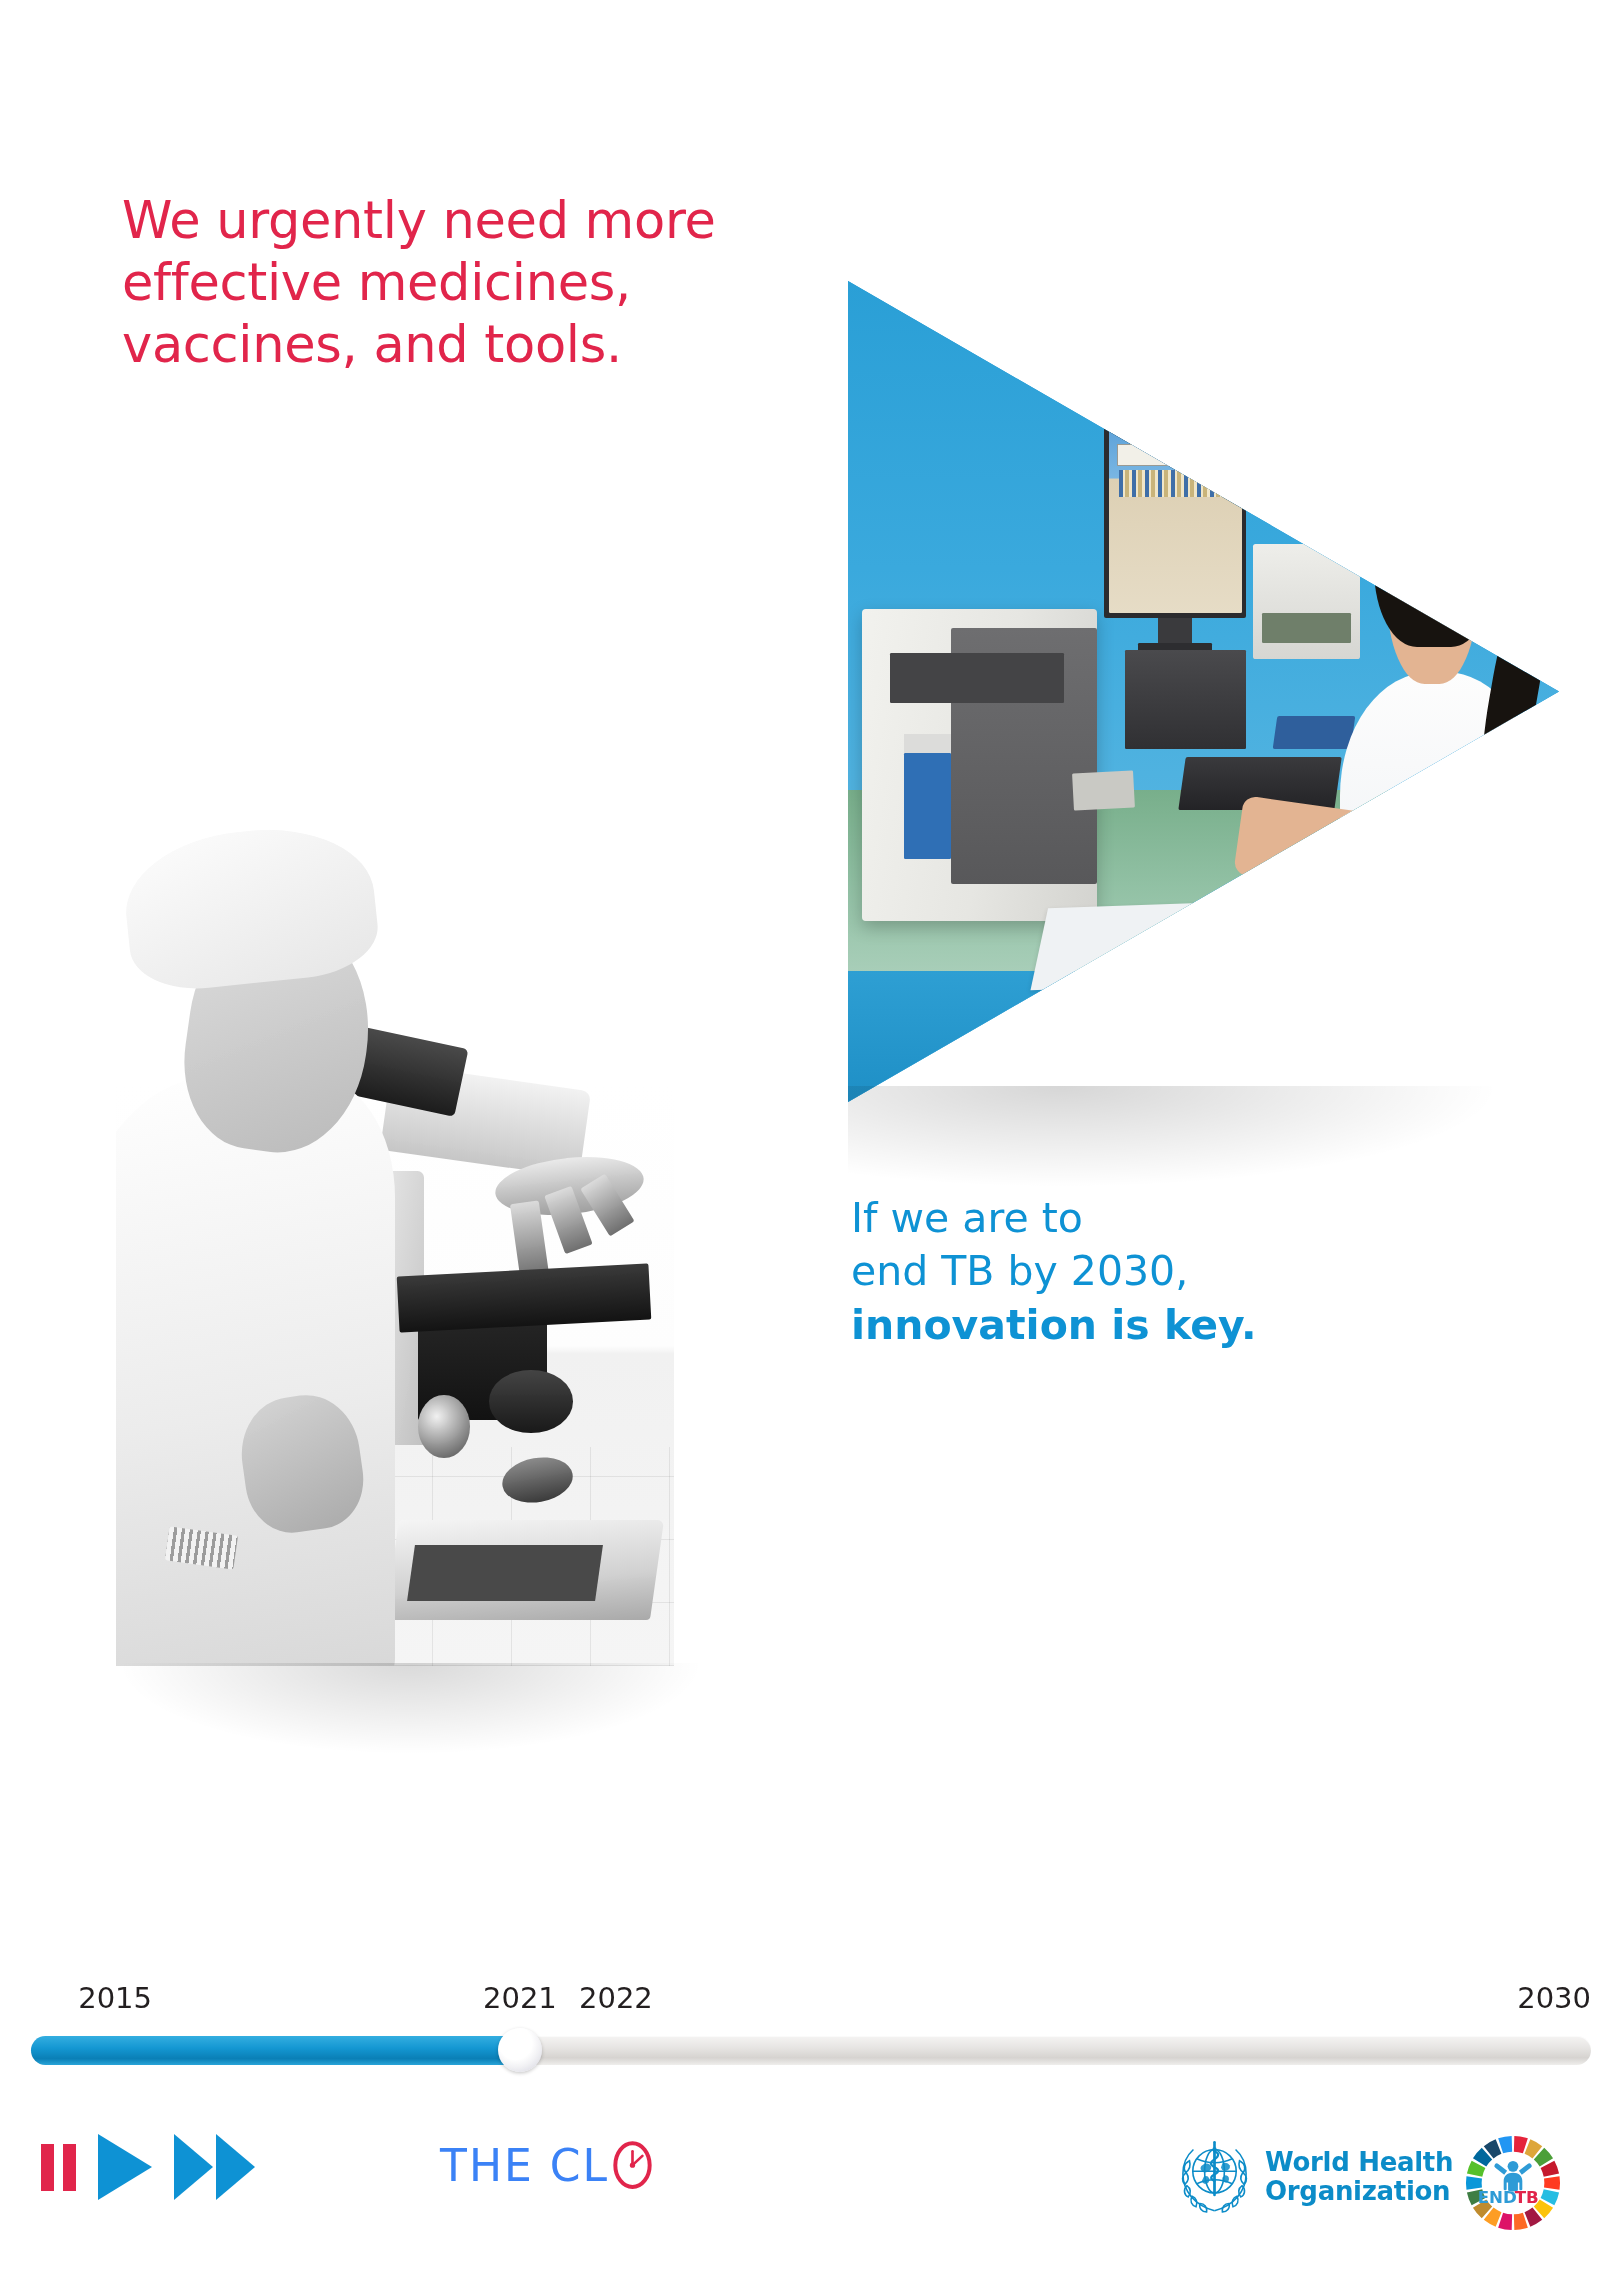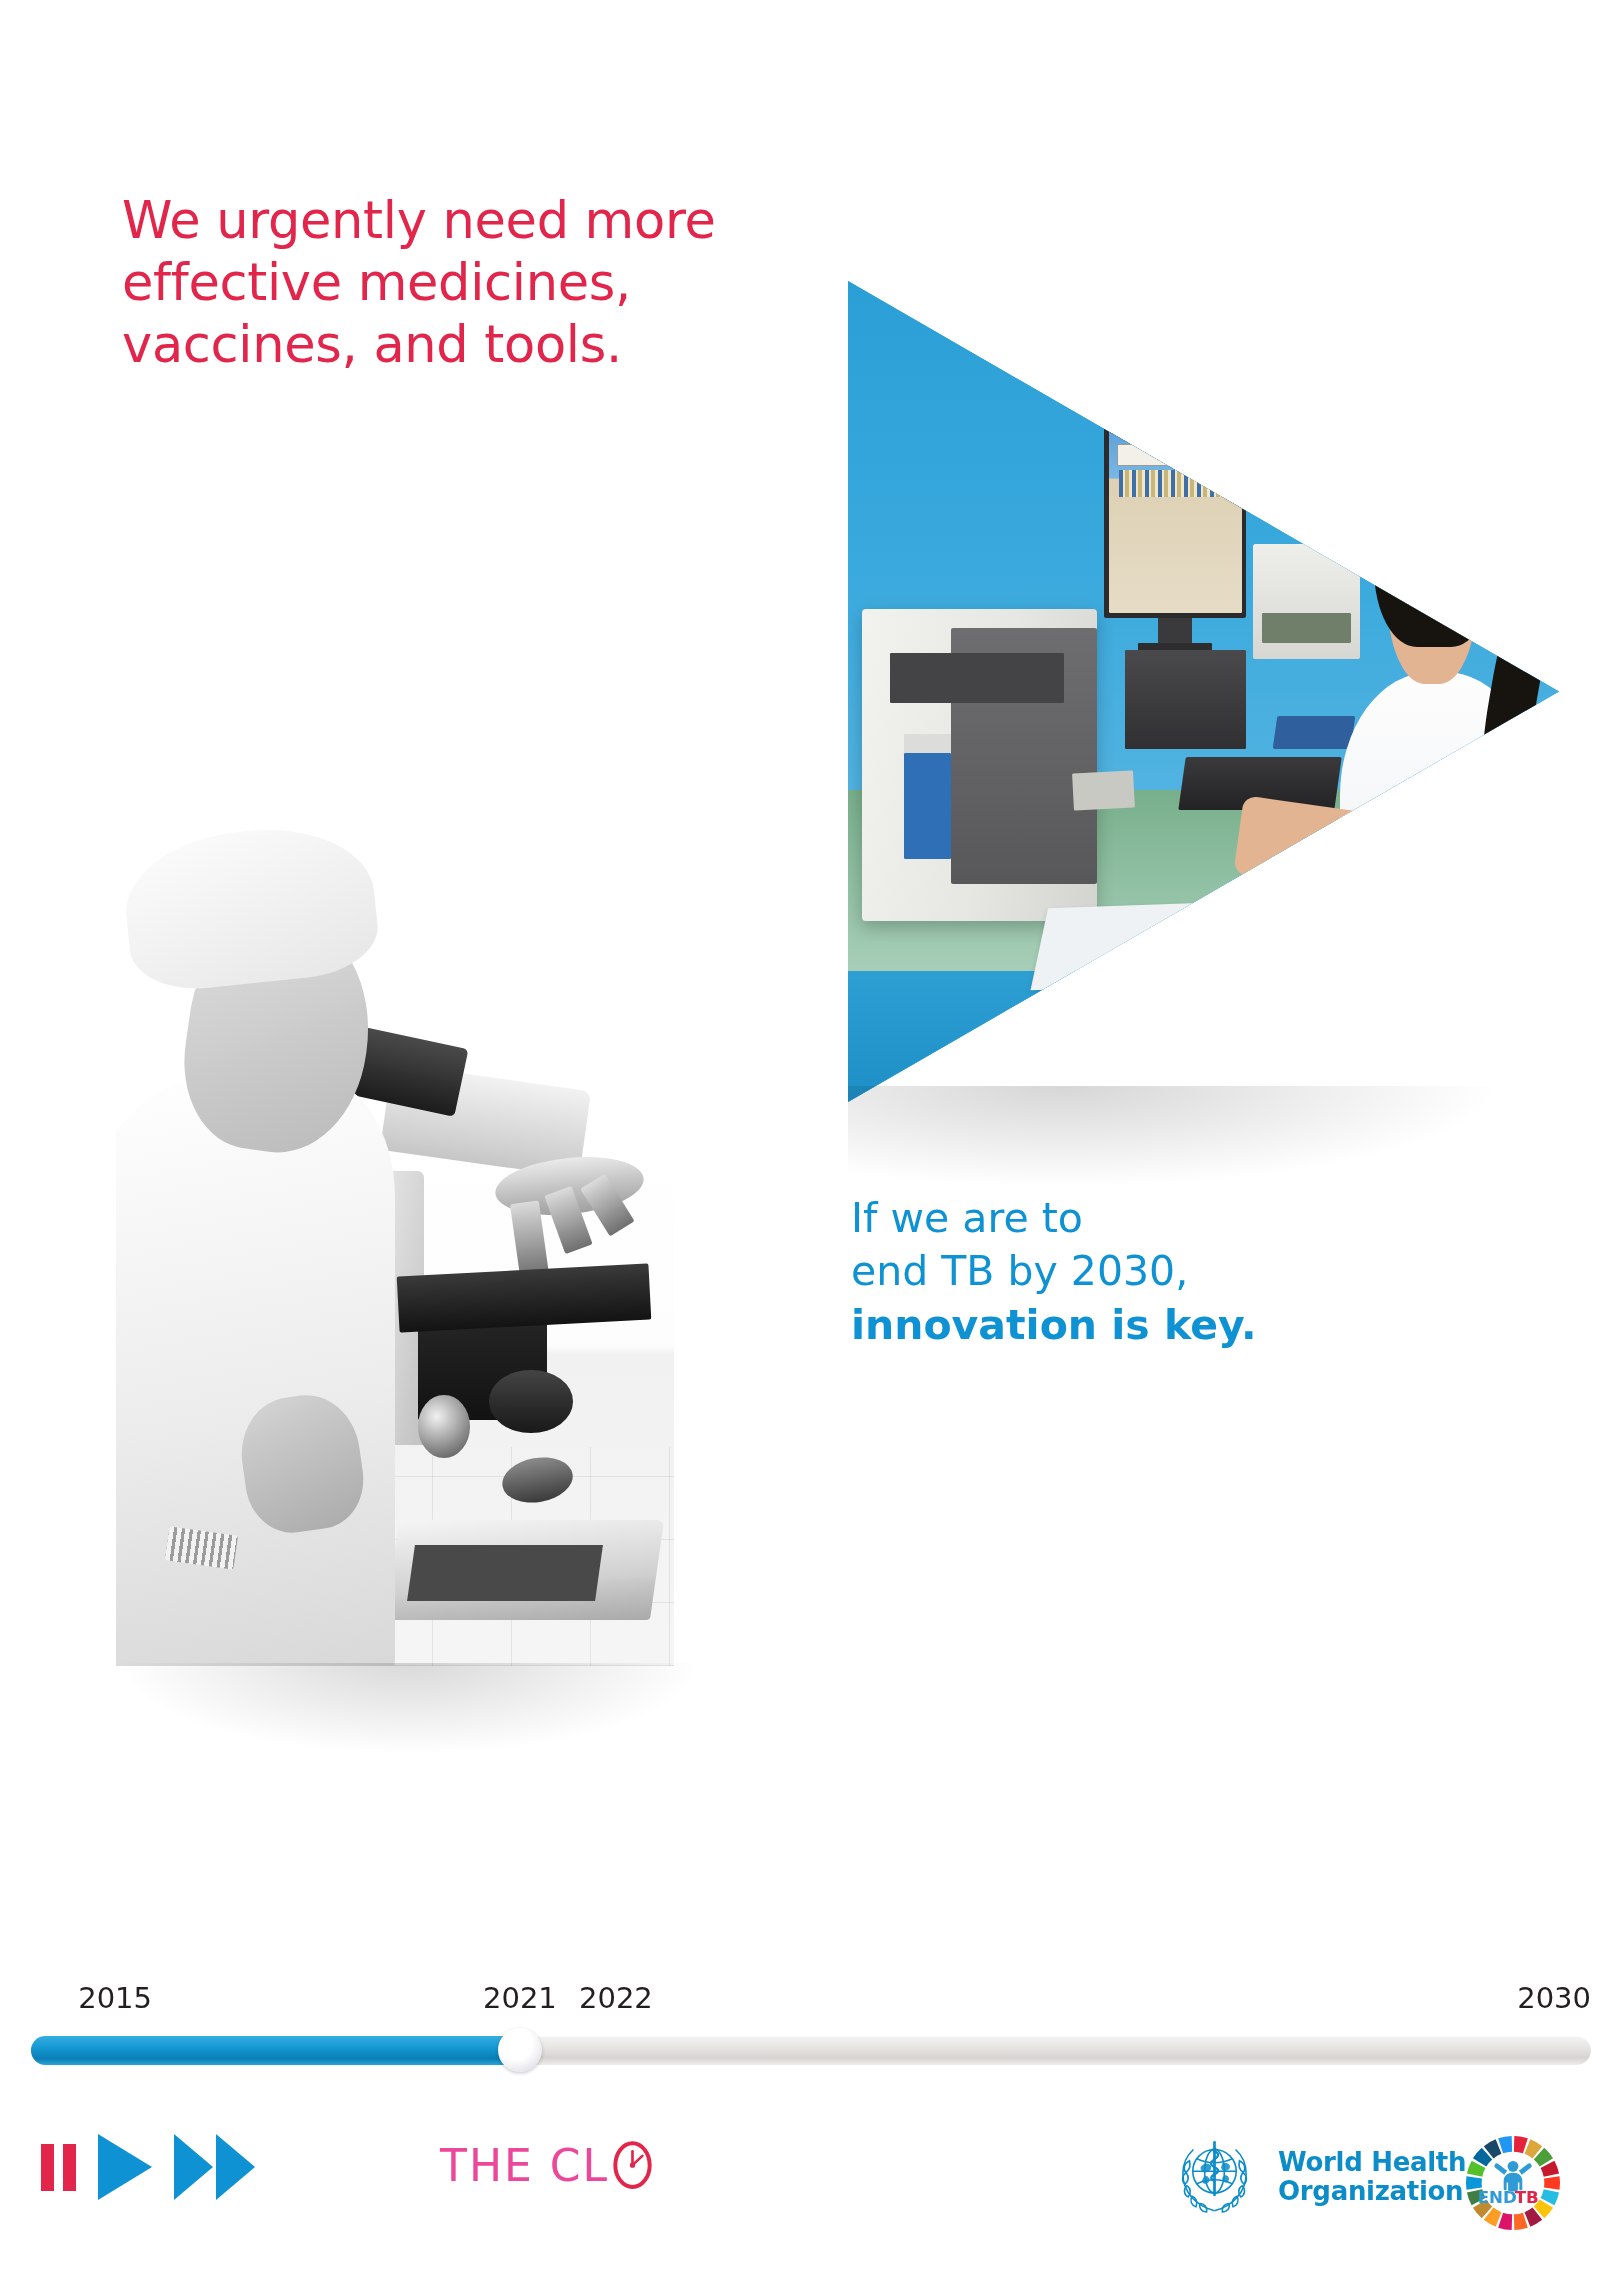--- a/index.html
+++ b/index.html
@@ -584,7 +584,7 @@
     font-size: 44px;
     font-weight: 400;
     letter-spacing: 2px;
-    color: #ec4899;
+    color: #3b82f6;
     white-space: nowrap;
   }
   .clock-o {

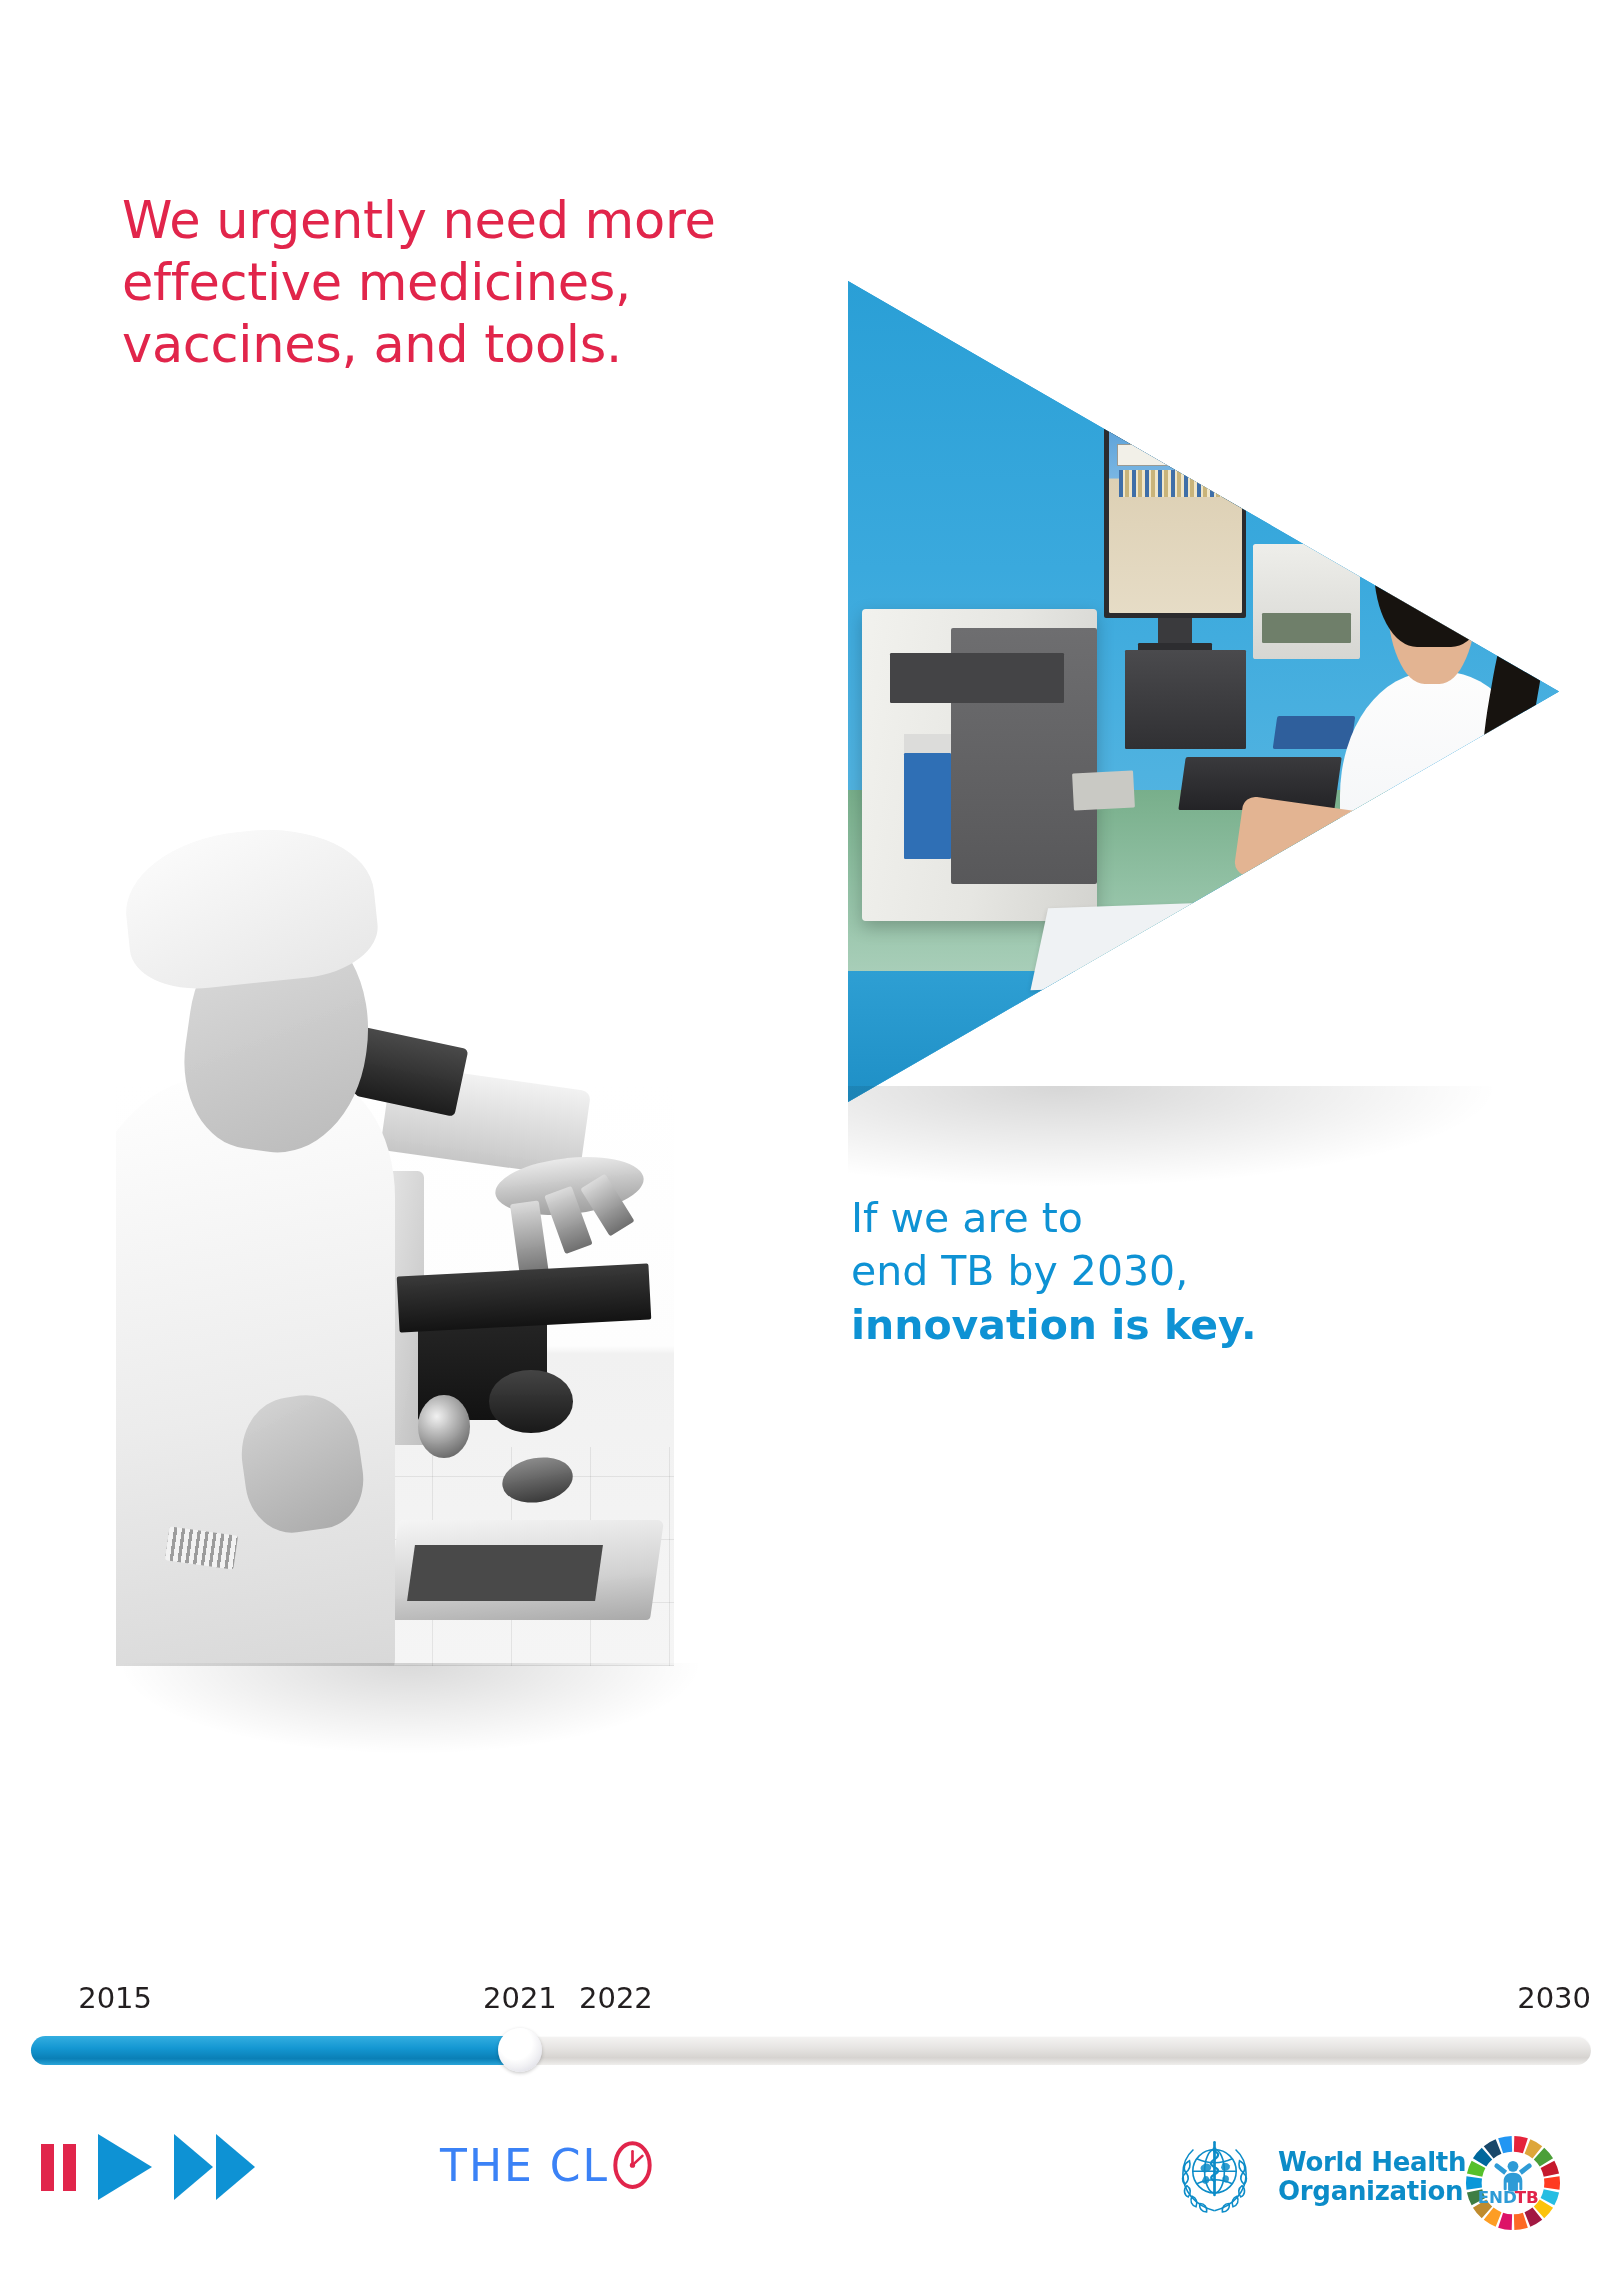--- a/index.html
+++ b/index.html
@@ -603,7 +603,7 @@
     top: 17px;
     display: flex;
     align-items: center;
-    gap: 24px;
+    gap: 11px;
   }
   .who-mark { width: 79px; height: 79px; }
   .who-text {

